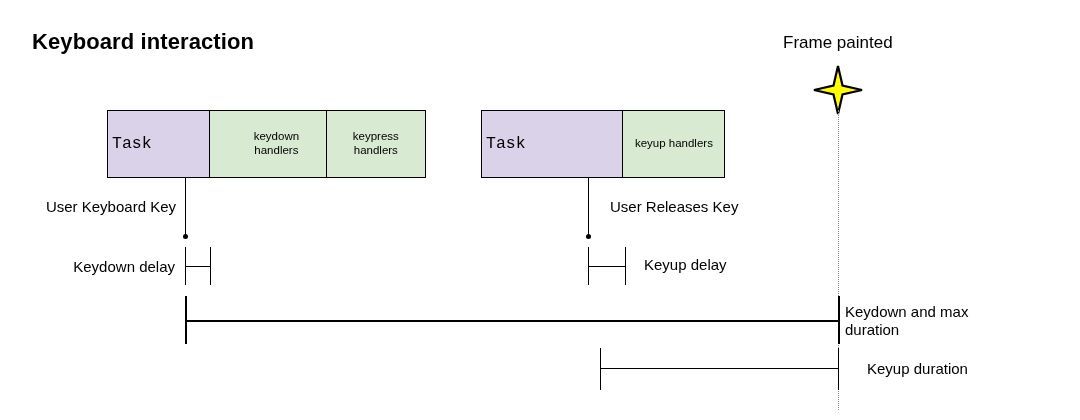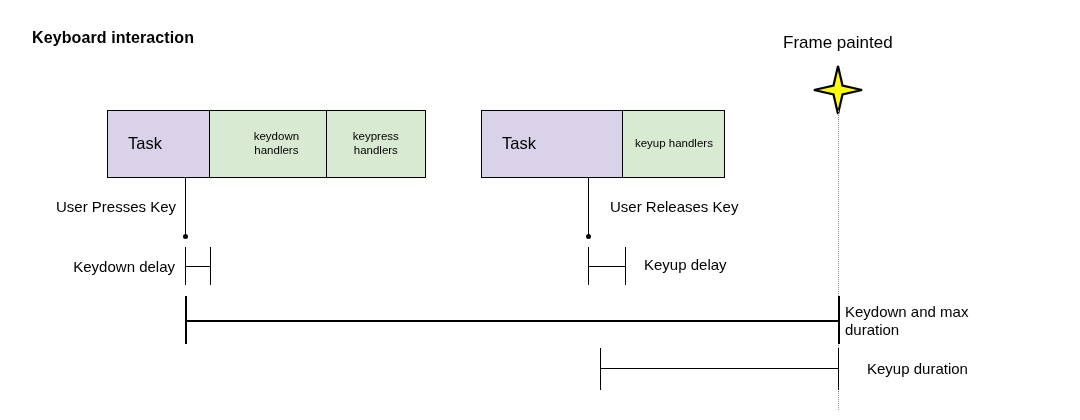--- a/index.html
+++ b/index.html
@@ -26,7 +26,7 @@
     position: absolute;
     left: 32px;
     top: 29px;
-    font-size: 16px;
+    font-size: 22px;
     font-weight: bold;
     letter-spacing: 0.1px;
     white-space: nowrap;

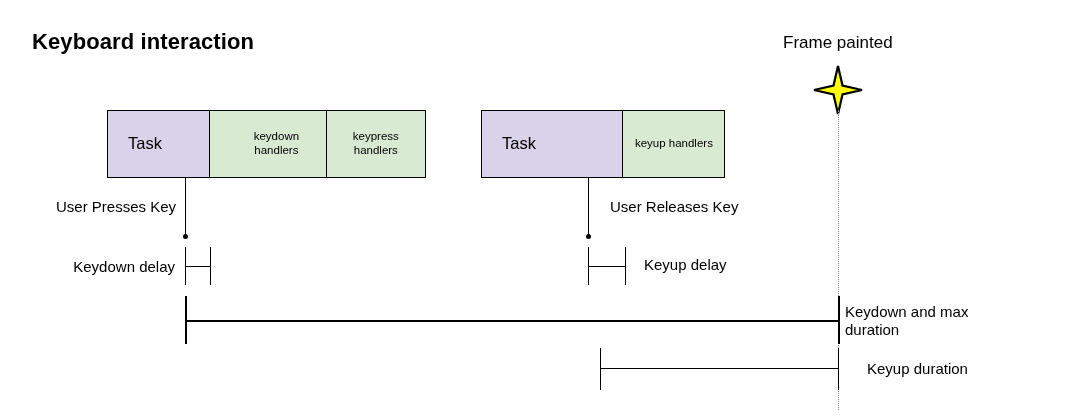--- a/index.html
+++ b/index.html
@@ -53,7 +53,8 @@
     background: #d9d2e9;
     font-size: 16.5px;
     justify-content: flex-start;
-    padding-left: 20px;
+    padding-left: 4px;
+    font-family: Liberation Mono, monospace;
   }
   .blk-handler {
     background: #d9ead3;

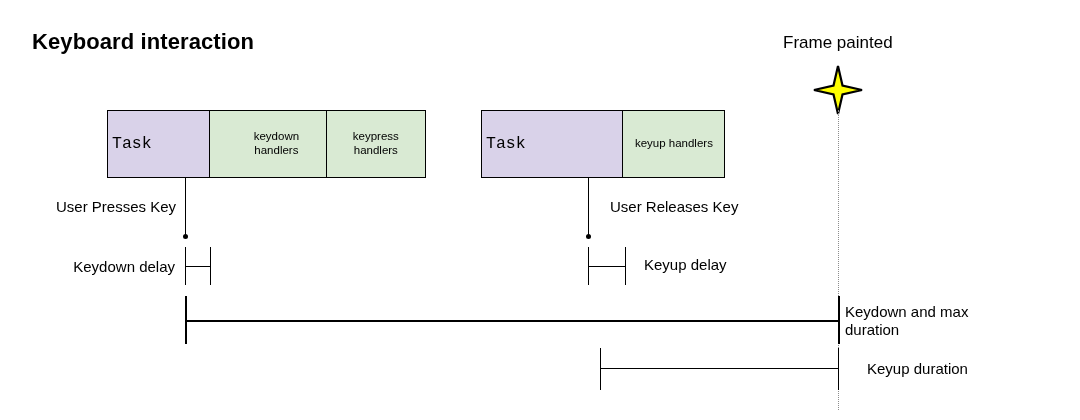--- a/index.html
+++ b/index.html
@@ -164,7 +164,7 @@
 
   <div class="vline" style="left:185px; top:178px; height:58px;"></div>
   <div class="dot" style="left:182.5px; top:234px;"></div>
-  <div class="lbl lbl-r" style="left:0px; top:199px; width:176px; padding-right:10px;">User Presses Key</div>
+  <div class="lbl lbl-r" style="left:0px; top:199px; width:176px; padding-right:10px;">User Keyboard Key</div>
 
   <div class="vline" style="left:588px; top:178px; height:58px;"></div>
   <div class="dot" style="left:585.5px; top:234px;"></div>

